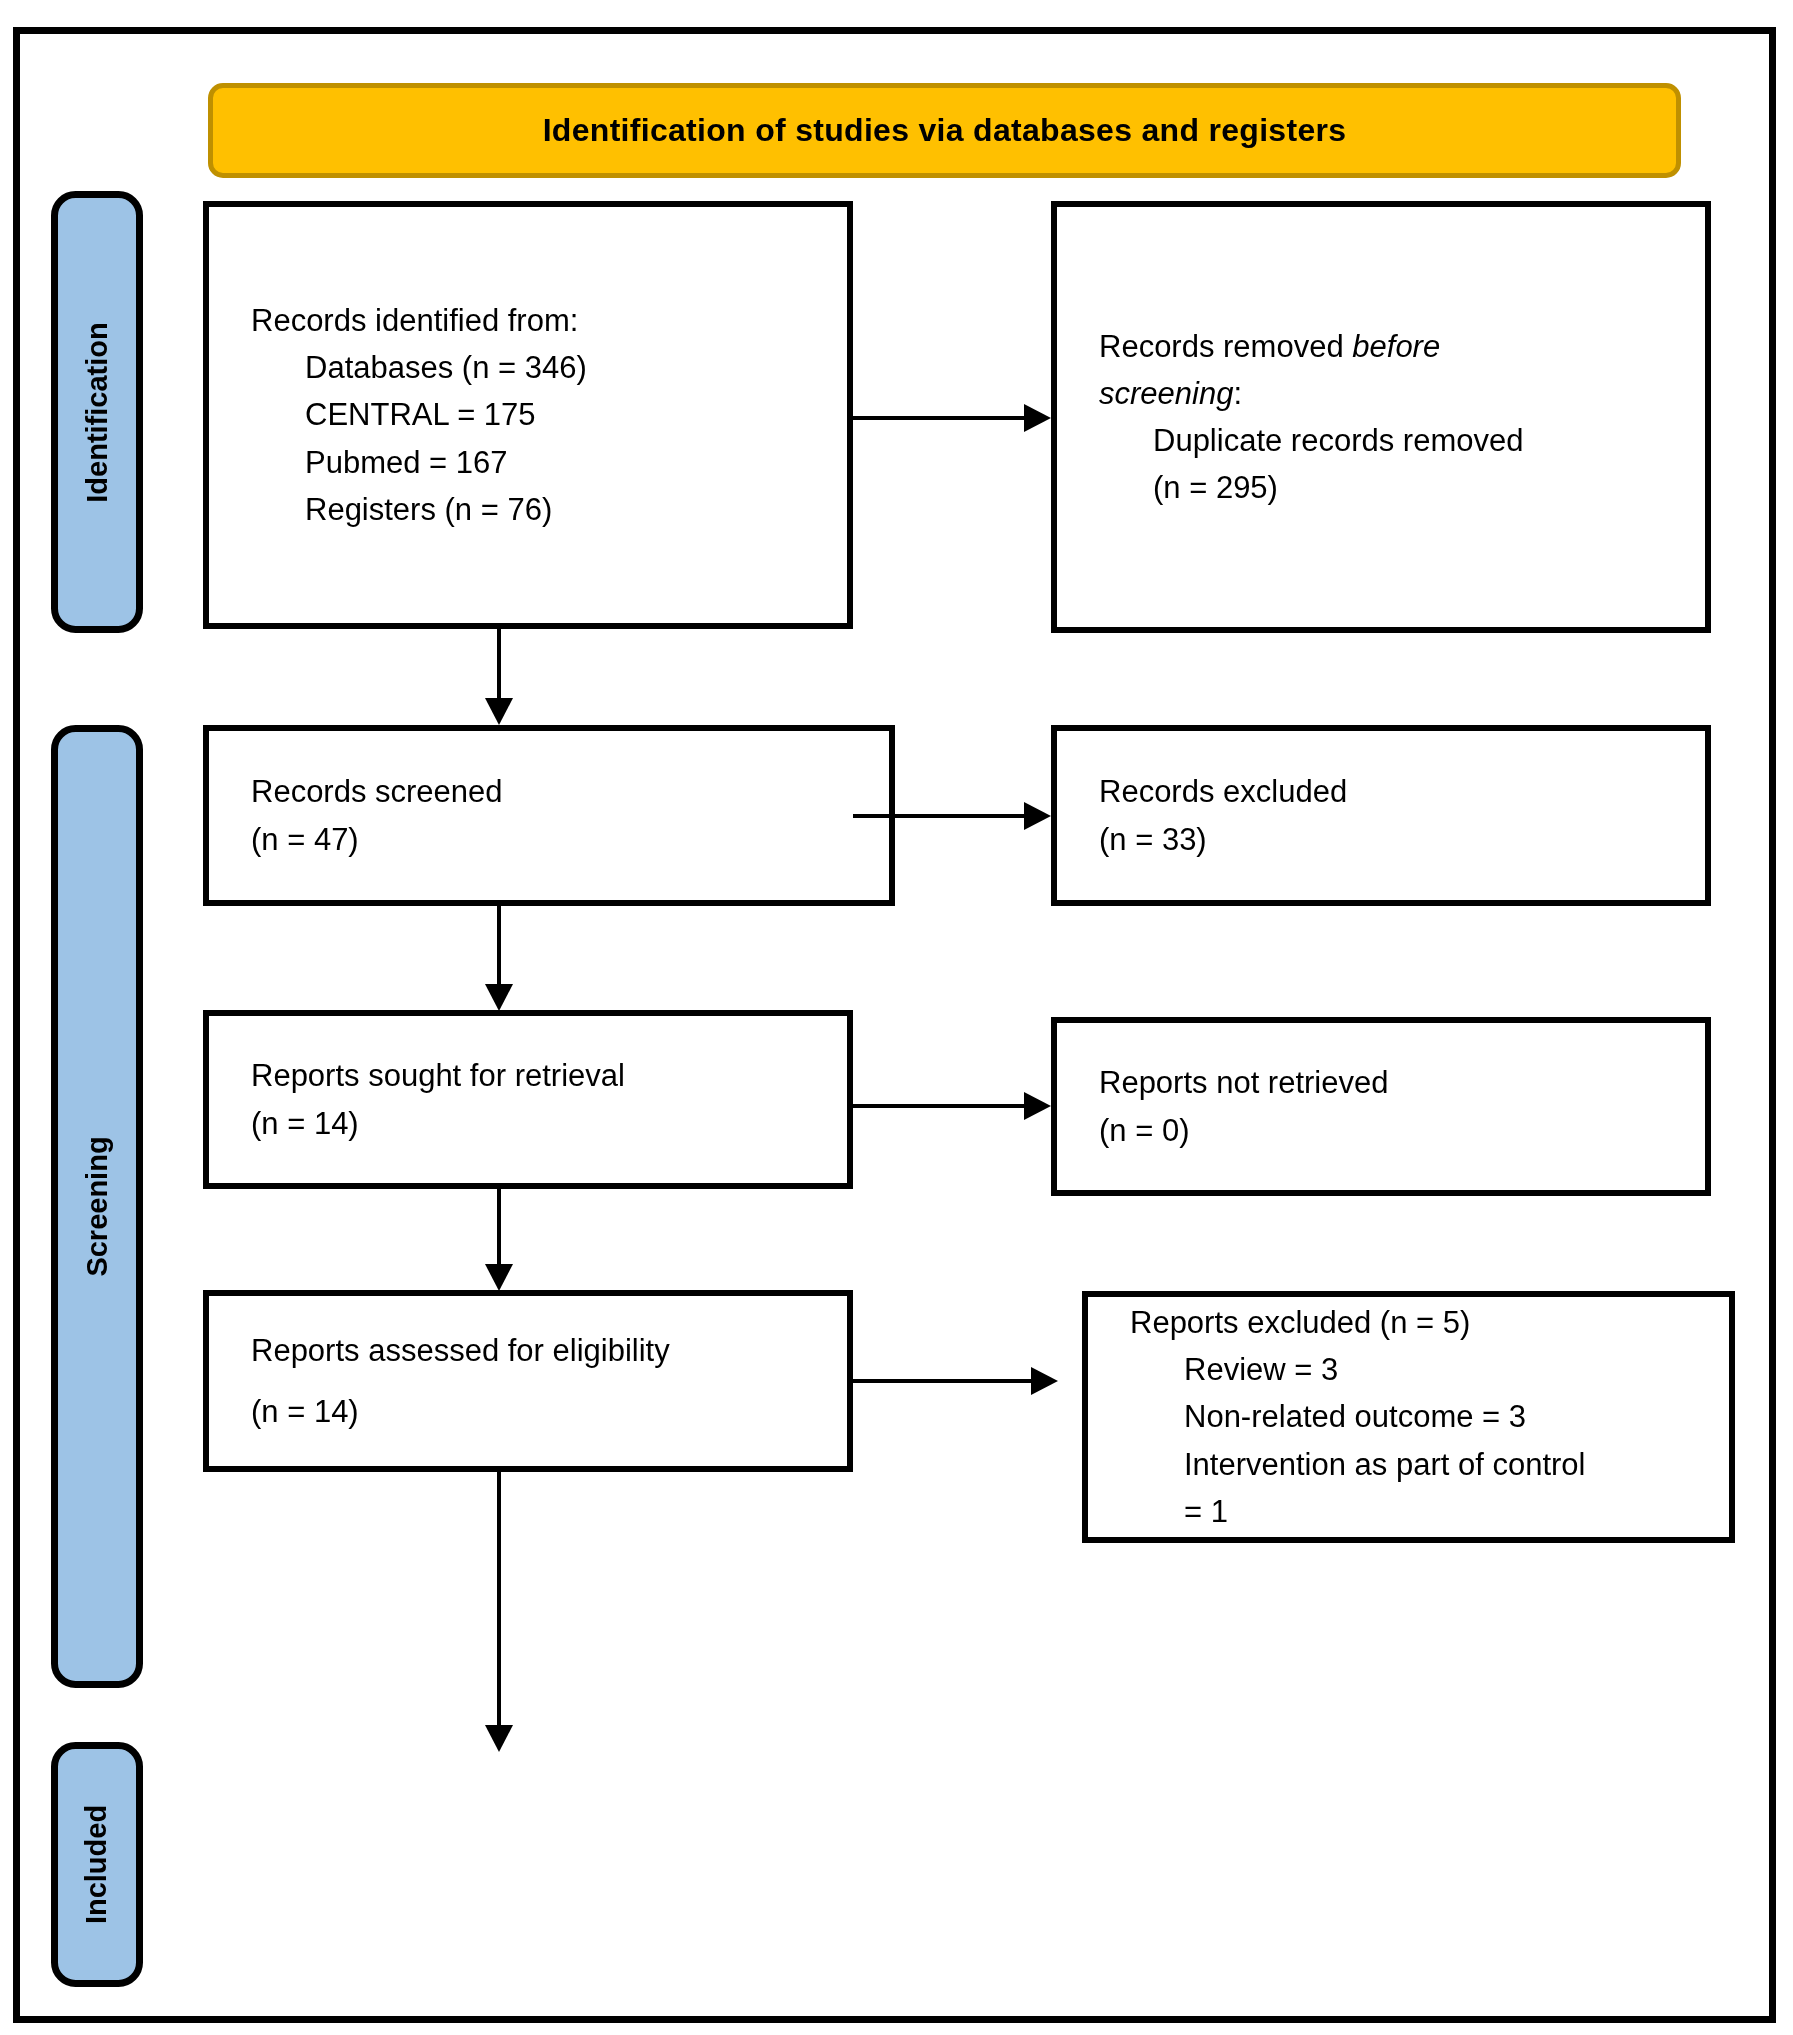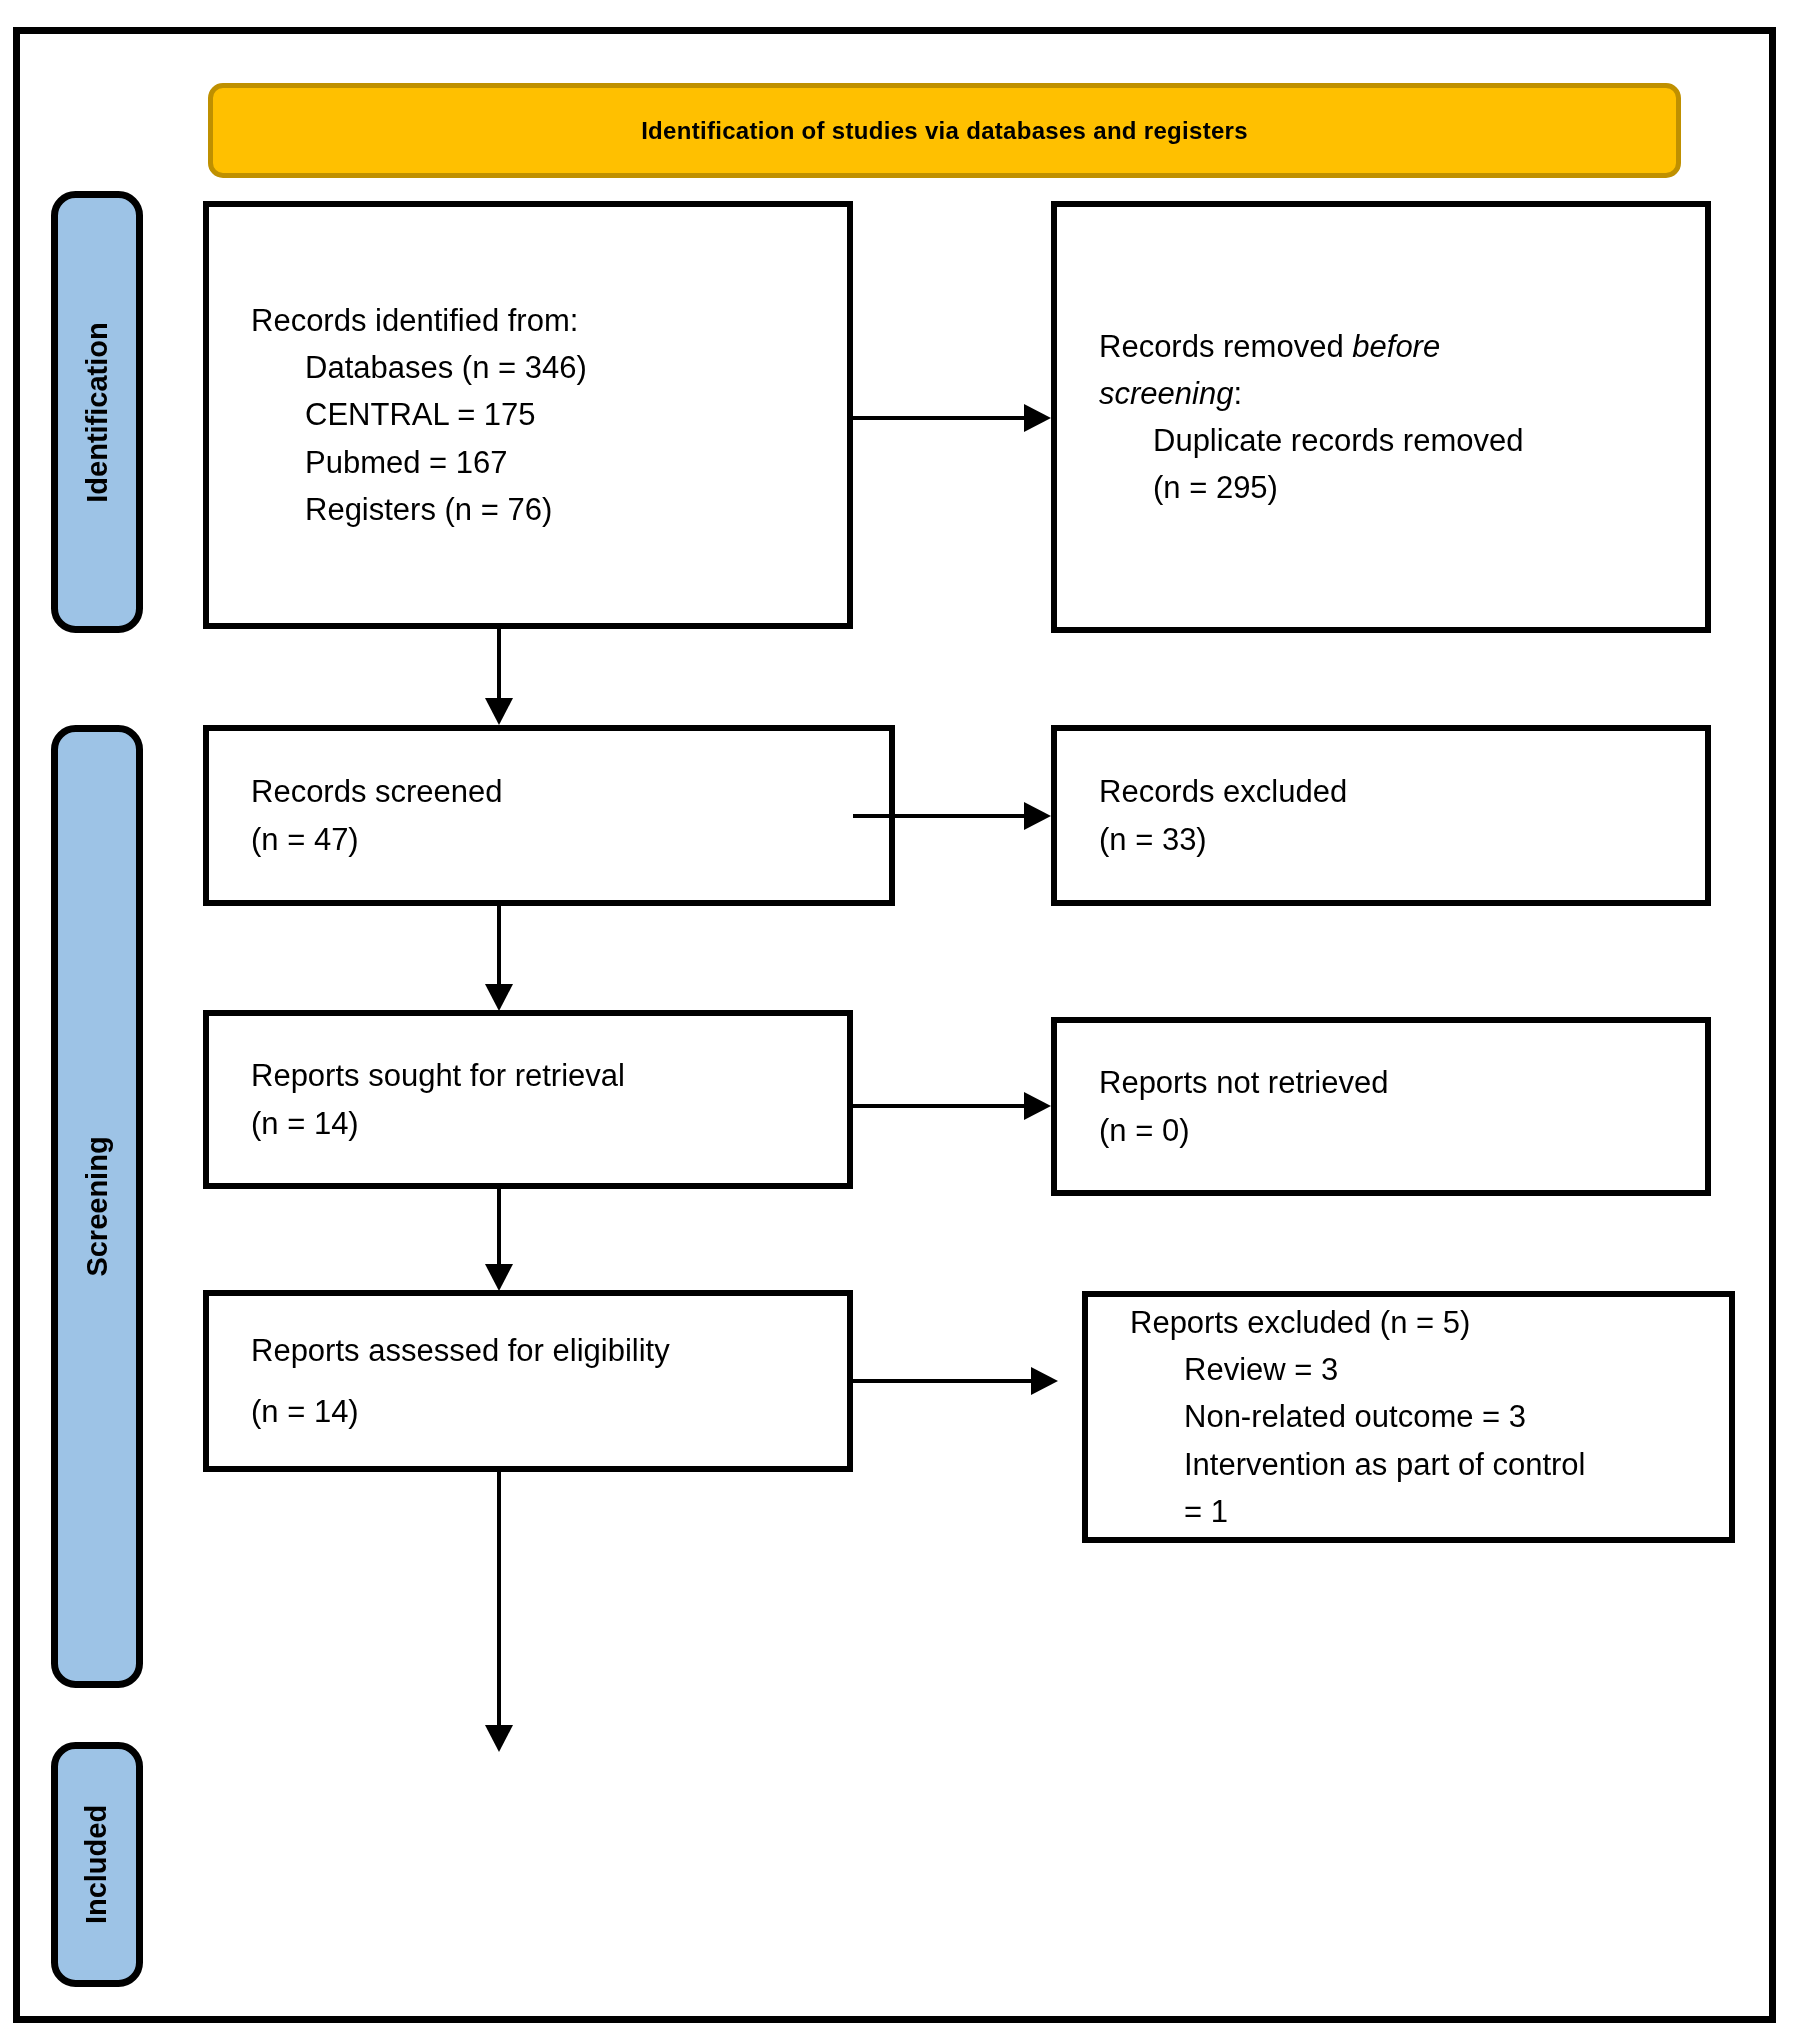--- a/index.html
+++ b/index.html
@@ -16,7 +16,7 @@
           border:5.3px solid var(--banner-border,#BF9000);
           border-radius:15px;box-sizing:border-box;
           display:flex;align-items:center;justify-content:center;}
-  .banner span{font-size:24px;font-weight:bold;letter-spacing:0.3px;}
+  .banner span{font-size:32px;font-weight:bold;letter-spacing:0.3px;}
 
   
   .stage{position:absolute;left:51px;width:92px;

